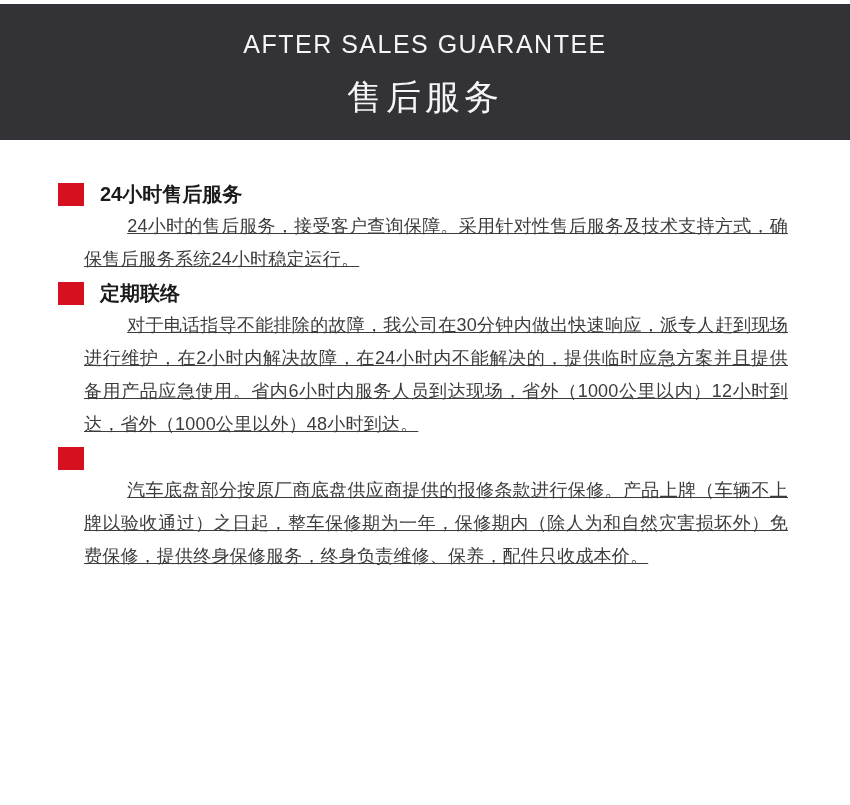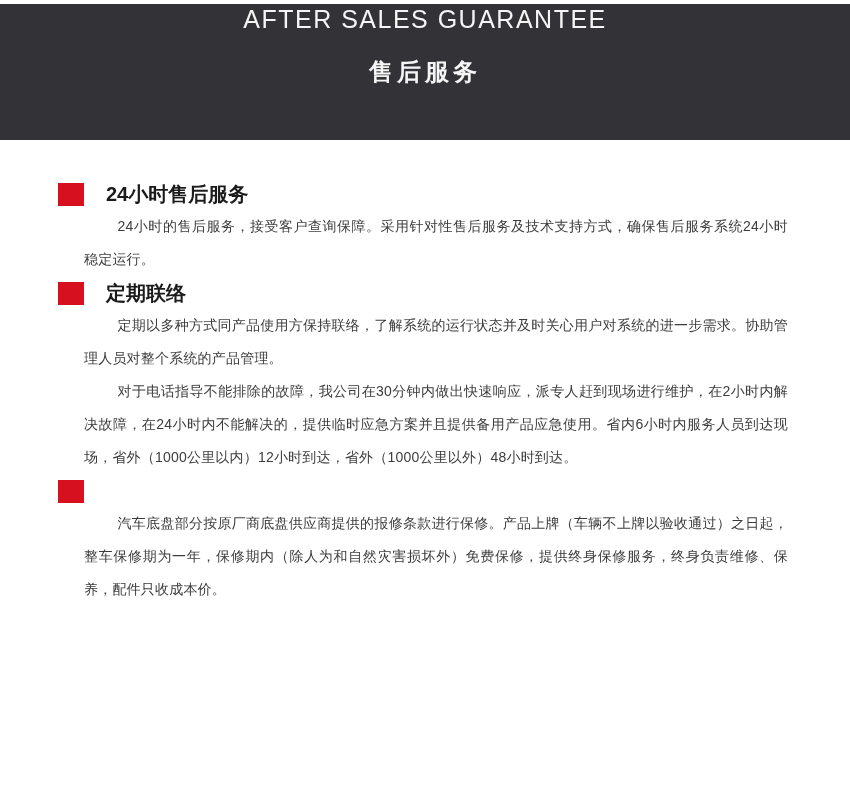--- a/index.html
+++ b/index.html
@@ -23,7 +23,7 @@
     width:850px;height:136px;
     background:var(--banner-bg);
     display:flex;flex-direction:column;
-    align-items:center;
+    align-items:center;justify-content:center;
     color:var(--banner-text);
   }
   .banner-en{

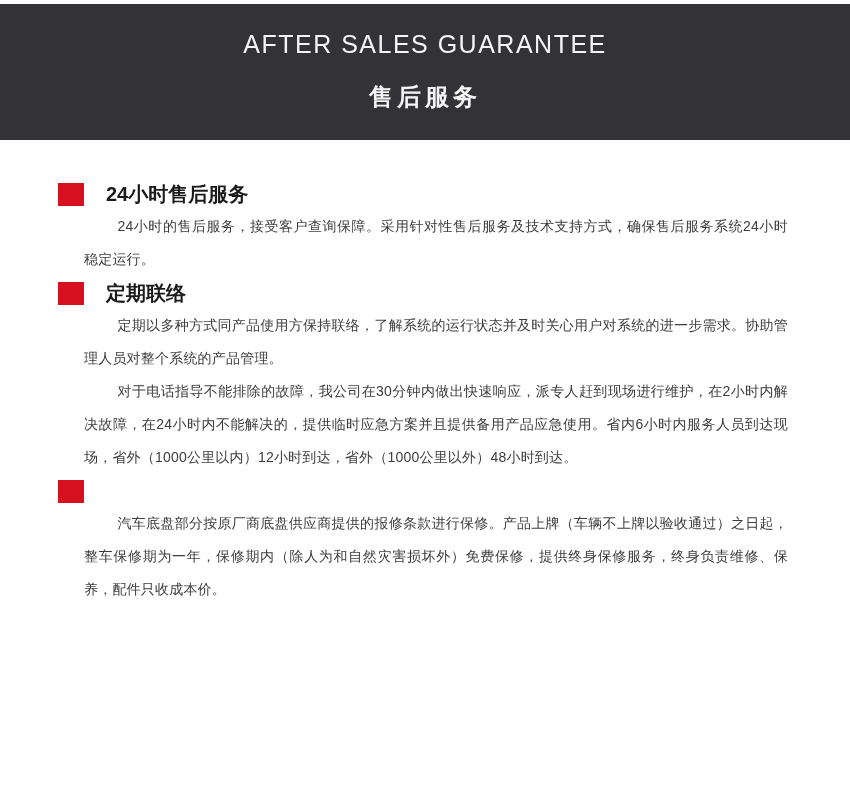--- a/index.html
+++ b/index.html
@@ -34,8 +34,8 @@
   }
   .banner-zh{
     margin-top:19px;
-    font-size:24px;
-    font-weight:700;
+    font-size:35px;
+    font-weight:400;
     letter-spacing:4px;
     line-height:38px;
   }

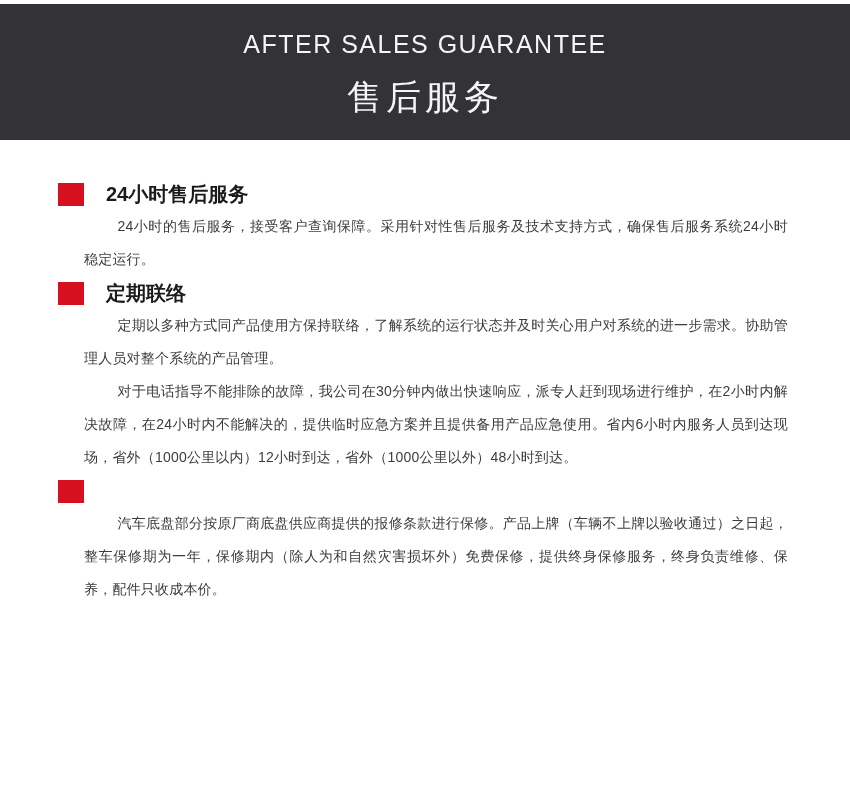--- a/index.html
+++ b/index.html
@@ -59,7 +59,6 @@
     font-weight:700;
     color:var(--heading-text);
     line-height:24px;
-    margin-left:6px;
   }
   .section-body{
     margin-left:26px;

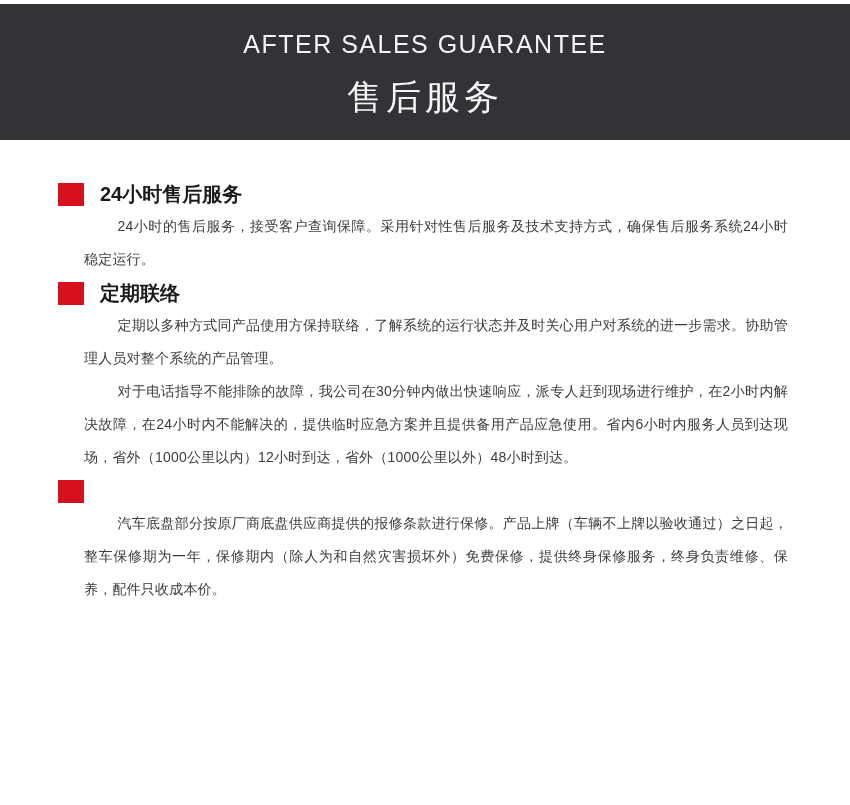--- a/index.html
+++ b/index.html
@@ -64,12 +64,13 @@
     margin-left:26px;
   }
   .para{
-    font-size:14px;
+    font-size:18px;
     line-height:33px;
     color:var(--body-text);
     text-align:justify;
     text-indent:2.4em;
     letter-spacing:0.2px;
+    text-decoration:underline;
   }
 </style>
 </head>

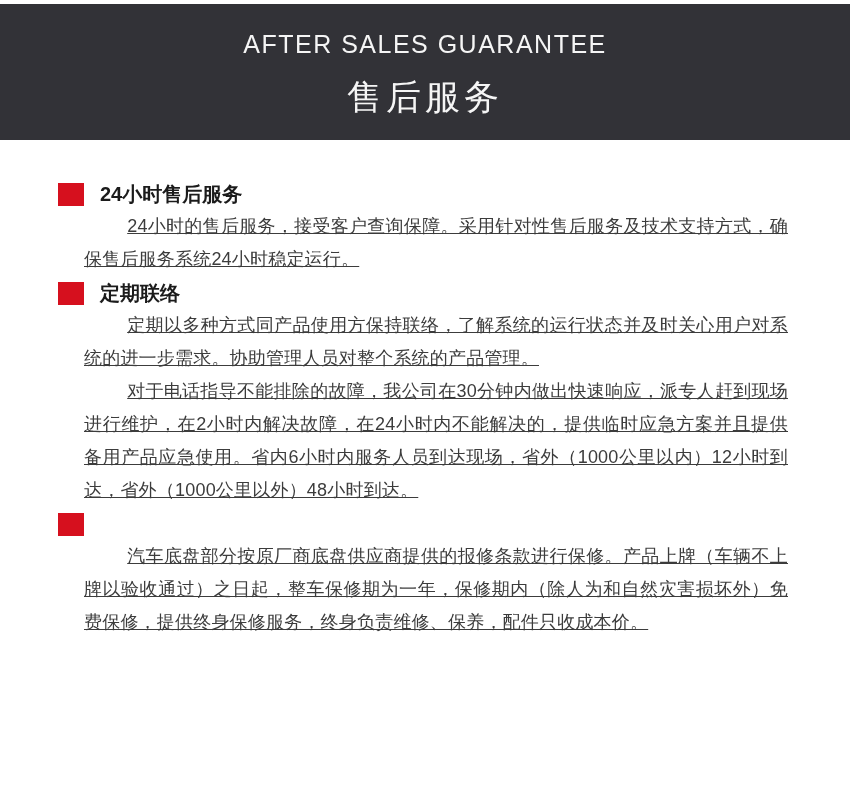--- a/index.html
+++ b/index.html
@@ -98,9 +98,6 @@
       <span class="bullet"></span>
       <span class="section-title">定期联络</span>
     </div>
-    <div class="section-body">
-      <p class="para">定期以多种方式同产品使用方保持联络，了解系统的运行状态并及时关心用户对系统的进一步需求。协助管理人员对整个系统的产品管理。</p>
-    </div>
   </div>
 
   <div class="section">

